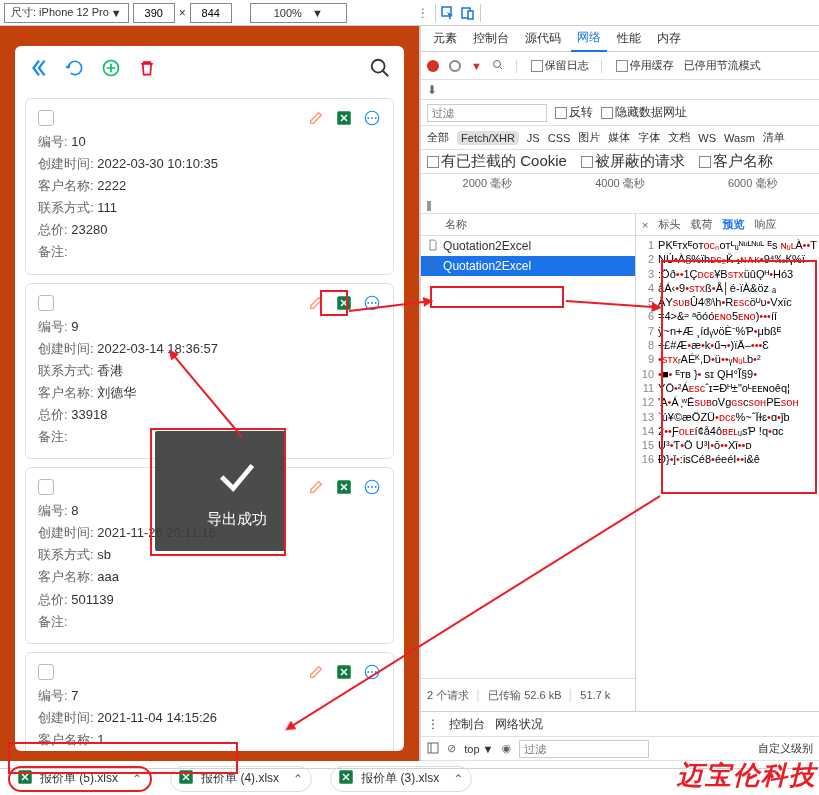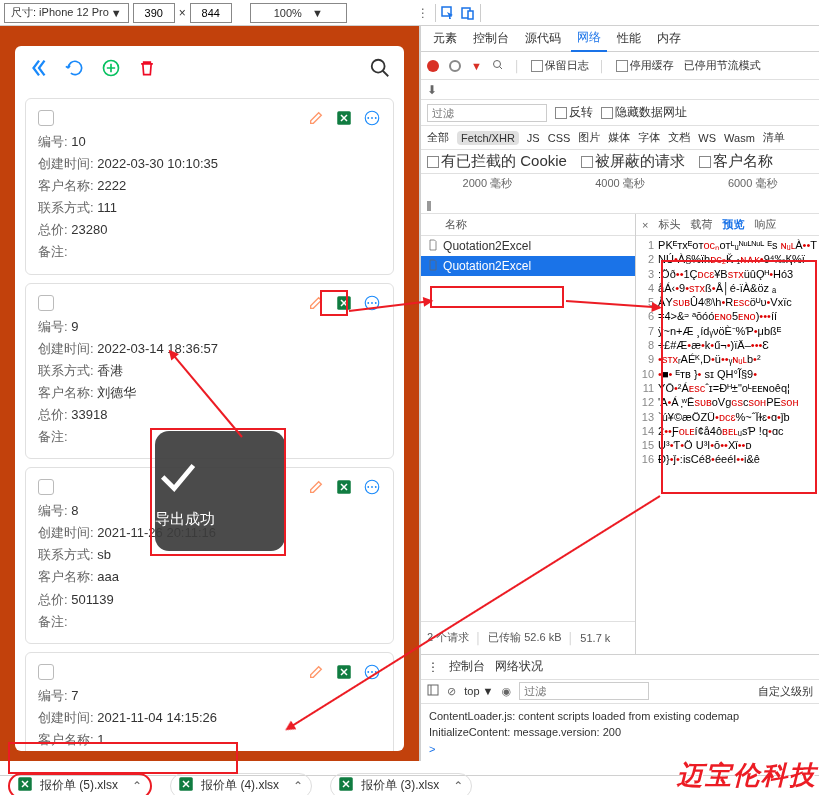--- a/index.html
+++ b/index.html
@@ -40,7 +40,7 @@
 .row-val { color: #333; }
 
 
-.toast { position: absolute; width: 130px; height: 120px; background: rgba(60,60,60,0.92); border-radius: 14px; color: #fff; display: flex; flex-direction: column; align-items: flex-start; justify-content: center; gap: 10px; font-size: 15px; }
+.toast { position: absolute; width: 130px; height: 120px; background: rgba(60,60,60,0.92); border-radius: 2px; color: #fff; display: flex; flex-direction: column; align-items: center; justify-content: center; gap: 10px; font-size: 15px; padding-left: 34px; }
 
 
 .dev-pane { flex: 1; display: flex; flex-direction: column; border-left: 1px solid #d0d0d0; }

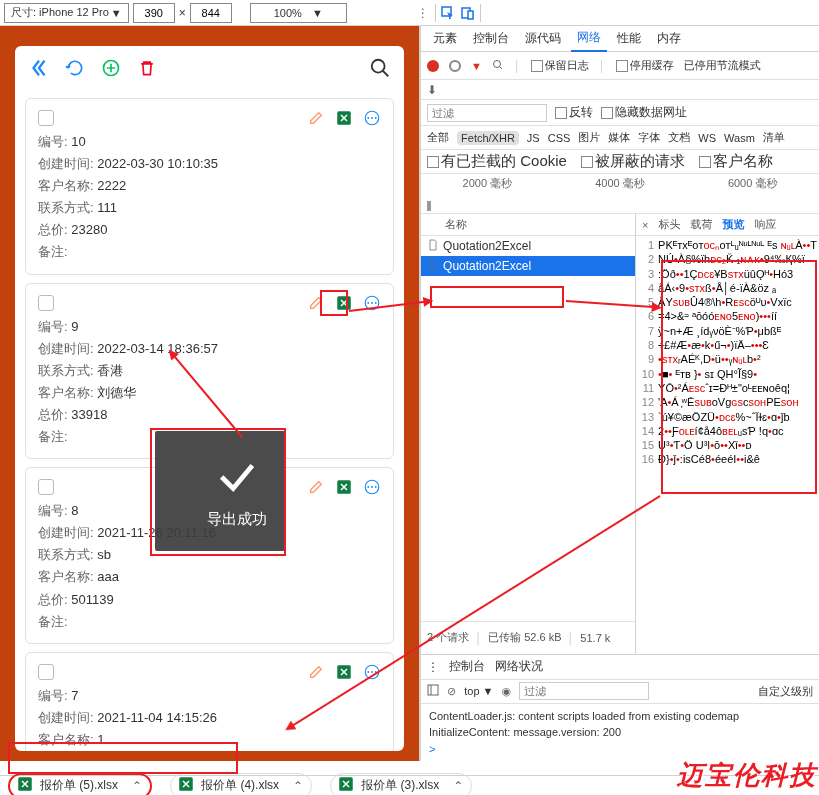--- a/index.html
+++ b/index.html
@@ -488,11 +488,6 @@
       <div style="flex:1"></div>
       <span>自定义级别</span>
     </div>
-    <div class="console-body">
-      <div>ContentLoader.js: content scripts loaded from existing codemap</div>
-      <div>InitializeContent: message.version: 200</div>
-      <div style="color:#1a73e8;">&gt;</div>
-    </div>
   </div>
 </div>
 

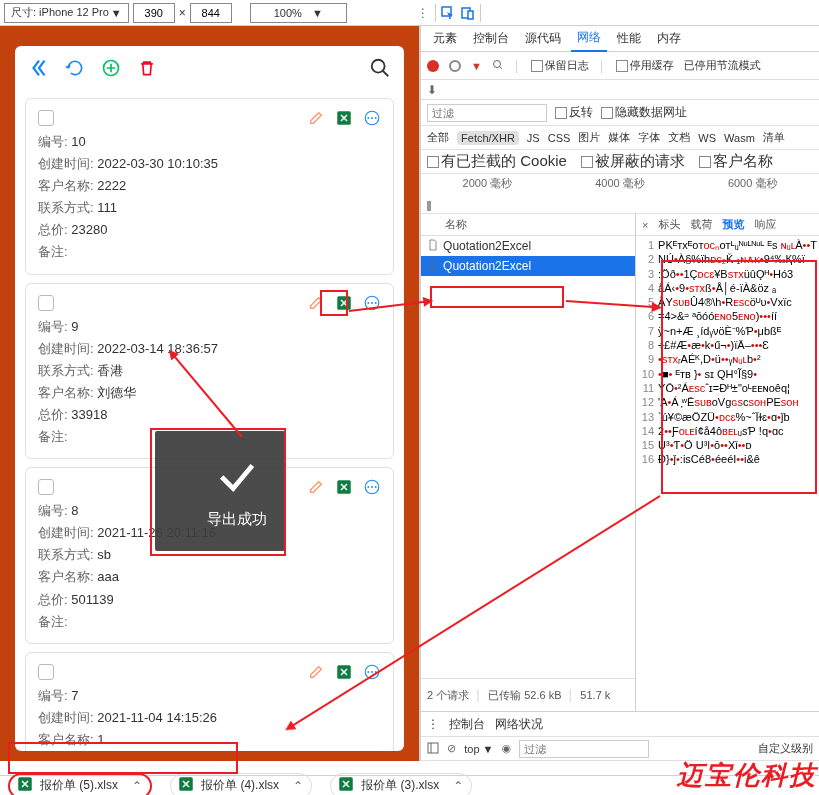--- a/index.html
+++ b/index.html
@@ -81,7 +81,7 @@
 .console-body { font-family: Consolas, monospace; font-size: 11px; padding: 4px 8px; line-height: 1.5; color: #333; }
 
 
-.downloads-bar { position: absolute; bottom: 0; left: 0; right: 0; height: 20px; border-top: 1px solid #d0d0d0; display: flex; align-items: center; padding: 0 8px; gap: 18px; background: #fff; }
+.downloads-bar { position: absolute; bottom: 7px; left: 0; right: 0; height: 20px; border-top: 1px solid #d0d0d0; display: flex; align-items: center; padding: 0 8px; gap: 18px; background: #fff; }
 .dl-item { display: flex; align-items: center; gap: 6px; font-size: 12px; color: #333; border: 1px solid #ddd; border-radius: 14px; height: 26px; padding: 0 8px 0 6px; }
 .dl-item.open { border: 2px solid #ec1c24; }
 .xl-icon { width: 18px; height: 18px; }

